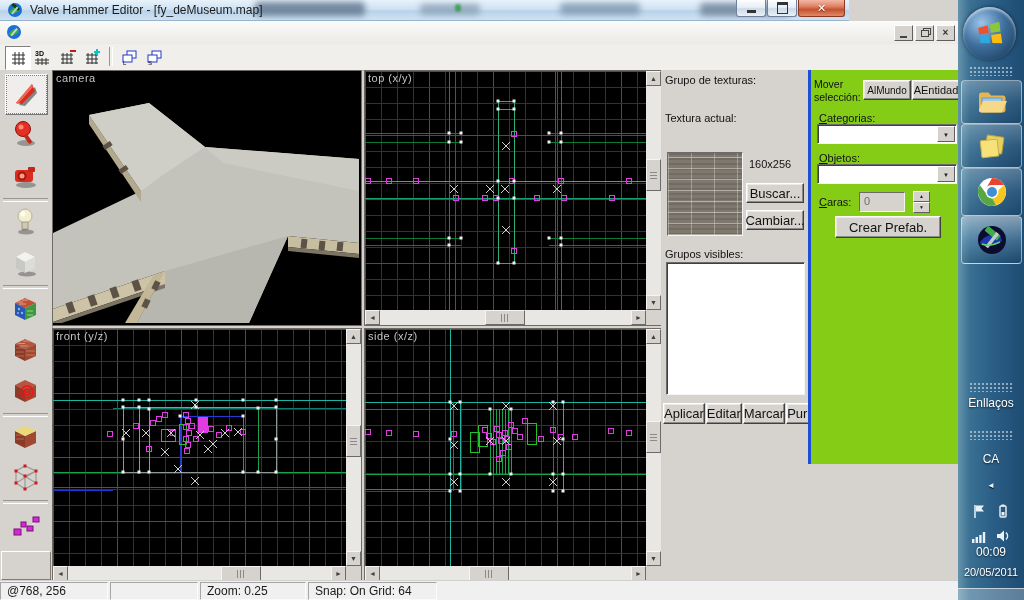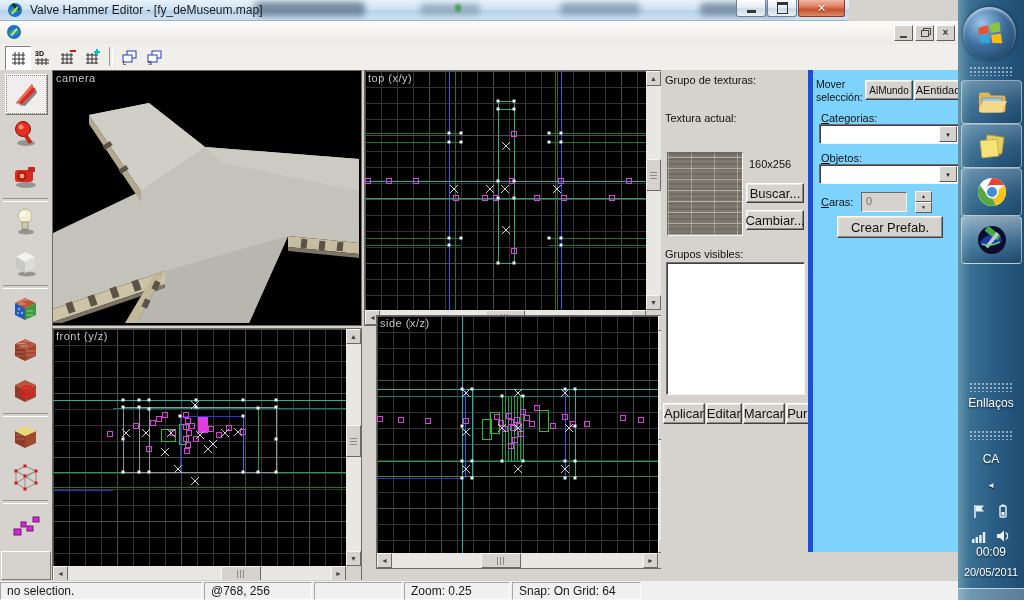--- a/index.html
+++ b/index.html
@@ -79,7 +79,7 @@
 
   
   #texture-panel{left:661px;top:70px;width:147px;height:510px;background:#d6d3ce;}
-  #object-panel{left:808px;top:70px;width:150px;height:482px;background:#7dd3fc;border-left:5px solid #1d4ed8;}
+  #object-panel{left:808px;top:70px;width:150px;height:394px;background:#84cc16;border-left:3px solid #1d4ed8;}
   .plabel{position:absolute;font-size:11px;color:#111;white-space:nowrap;}
   .combo{position:absolute;height:20px;background:#fff;border:1px solid;box-sizing:border-box;
     border-color:#6a6a6a #f4f4f2 #f4f4f2 #6a6a6a;box-shadow:inset 1px 1px 0 #404040;}

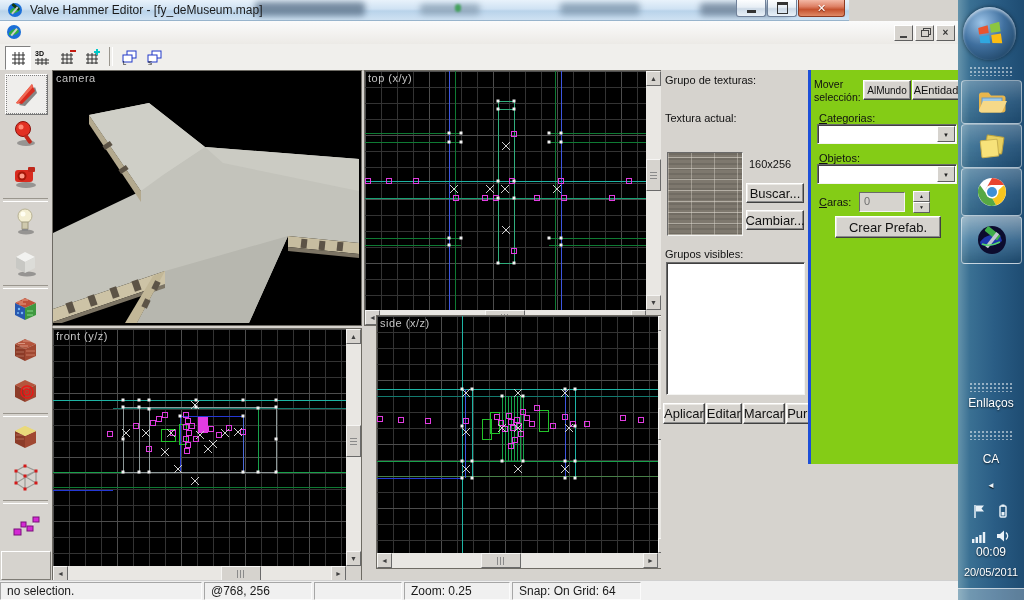--- a/index.html
+++ b/index.html
@@ -619,7 +619,7 @@
     <div class="sb-corner"></div>
   </div>
 
-  <div class="viewport" style="left:364px;top:315px;width:296px;height:252px;margin-left:12px;">
+  <div class="viewport" style="left:364px;top:328px;width:296px;height:252px;">
     <svg id="g-side" width="281" height="237" viewBox="0 0 281 237">
         <line x1="0.5" y1="0" x2="0.5" y2="237" stroke="#4d4d4d" stroke-width="1"></line>
         <line x1="16.5" y1="0" x2="16.5" y2="237" stroke="#333333" stroke-width="1"></line>

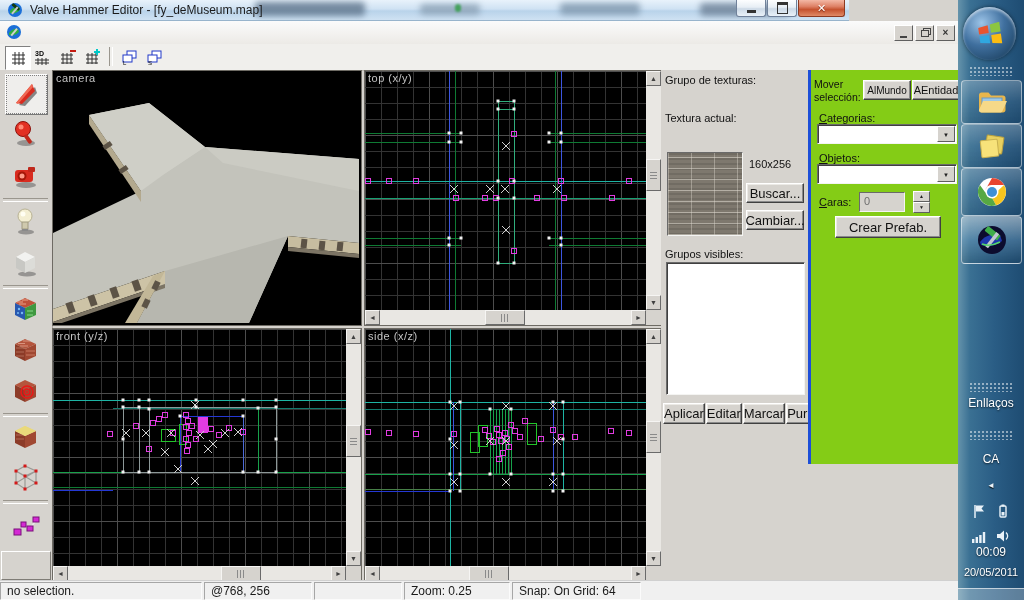--- a/index.html
+++ b/index.html
@@ -790,7 +790,6 @@
   </div>
 
   <div id="statusbar" class="abs">
-      <div class="sseg" style="width: 202px;">no selection.</div>
       <div class="sseg" style="width: 108px;">@768, 256</div>
       <div class="sseg" style="width: 88px;"></div>
       <div class="sseg" style="width: 106px;">Zoom: 0.25</div>

